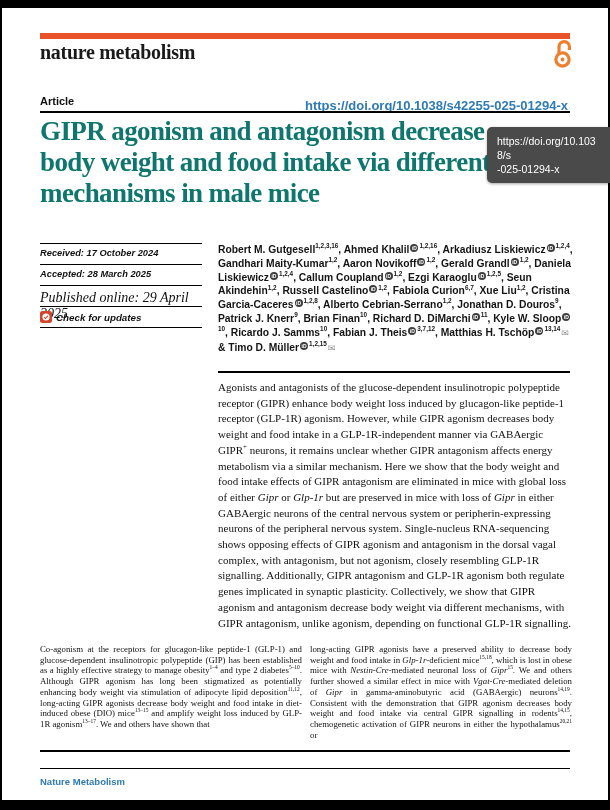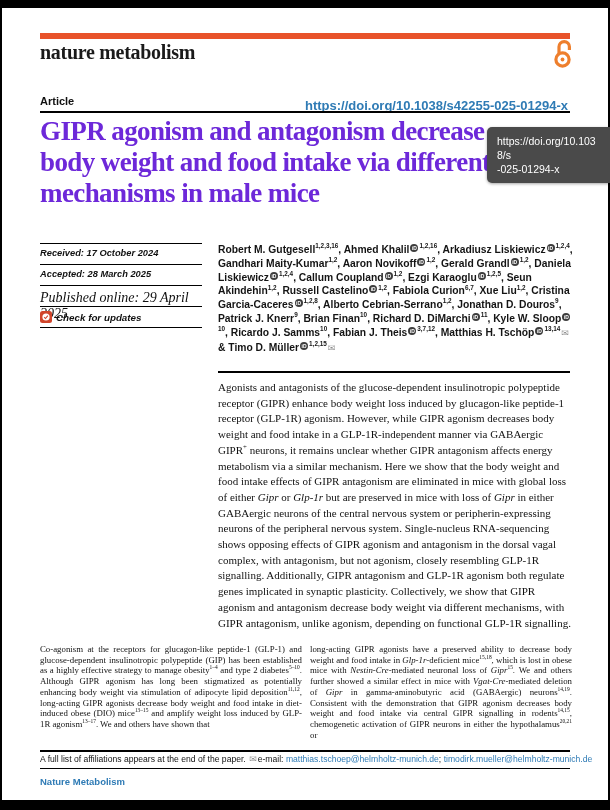--- a/index.html
+++ b/index.html
@@ -31,7 +31,7 @@
   .title{
     left:38px;top:108px;width:540px;
     font-family:"Liberation Serif","DejaVu Serif",serif;
-    font-weight:700;font-size:27px;line-height:31px;letter-spacing:-0.6px;color:#6d28d9;
+    font-weight:700;font-size:27px;line-height:31px;letter-spacing:-0.6px;color:#0f766e;
   }
 
   .tooltip{

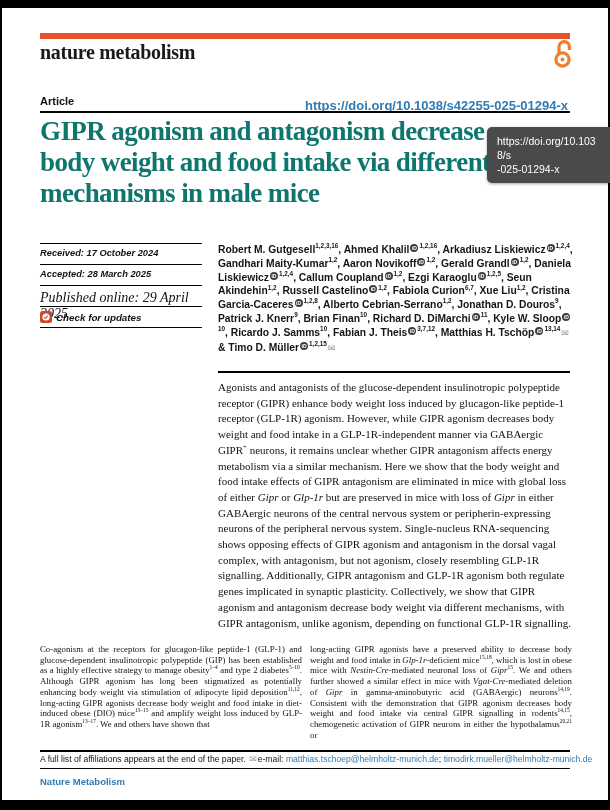--- a/index.html
+++ b/index.html
@@ -139,11 +139,6 @@
   <div class="abs bodycol col-right">long-acting GIPR agonists have a preserved ability to decrease body weight and food intake in <i>Glp-1r</i>-deficient mice<sup>15,18</sup>, which is lost in obese mice with <i>Nestin-Cre</i>-mediated neuronal loss of <i>Gipr</i><sup>15</sup>. We and others further showed a similar effect in mice with <i>Vgat-Cre</i>-mediated deletion of <i>Gipr</i> in gamma-aminobutyric acid (GABAergic) neurons<sup>14,19</sup>. Consistent with the demonstration that GIPR agonism decreases body weight and food intake via central GIPR signalling in rodents<sup>14,15</sup>, chemogenetic activation of GIPR neurons in either the hypothalamus<sup>20,21</sup> or</div>
 
   <div class="abs foot-rule1"></div>
-  <div class="abs footer-line">
-    <span>A full list of affiliations appears at the end of the paper.</span>
-    <span class="mail-icon">✉</span><span>e-mail:</span>
-    <a href="#">matthias.tschoep@helmholtz-munich.de</a><span>; </span><a href="#">timodirk.mueller@helmholtz-munich.de</a>
-  </div>
   <div class="abs foot-rule2"></div>
   <div class="abs footer-journal">Nature Metabolism</div>
 

